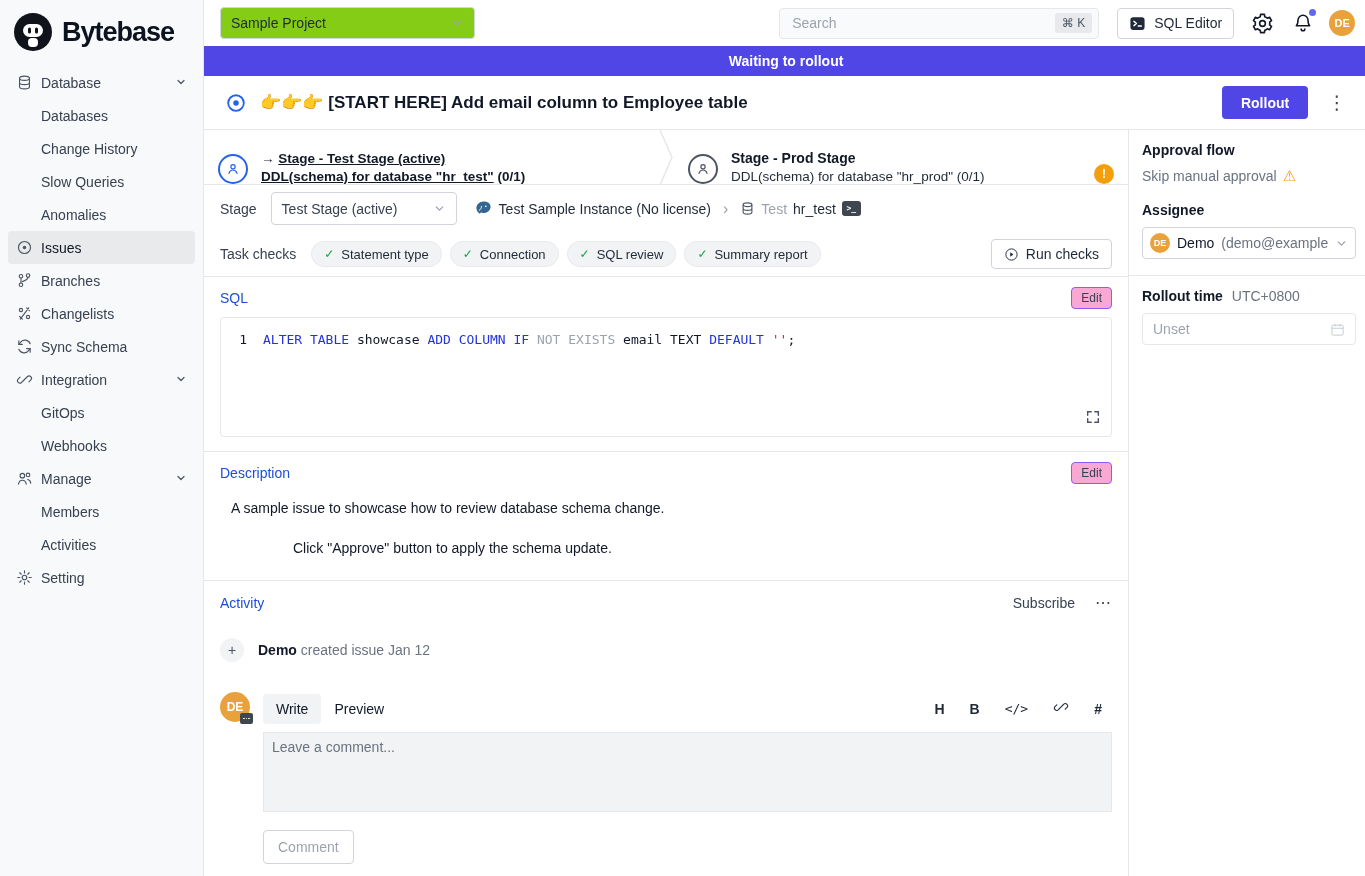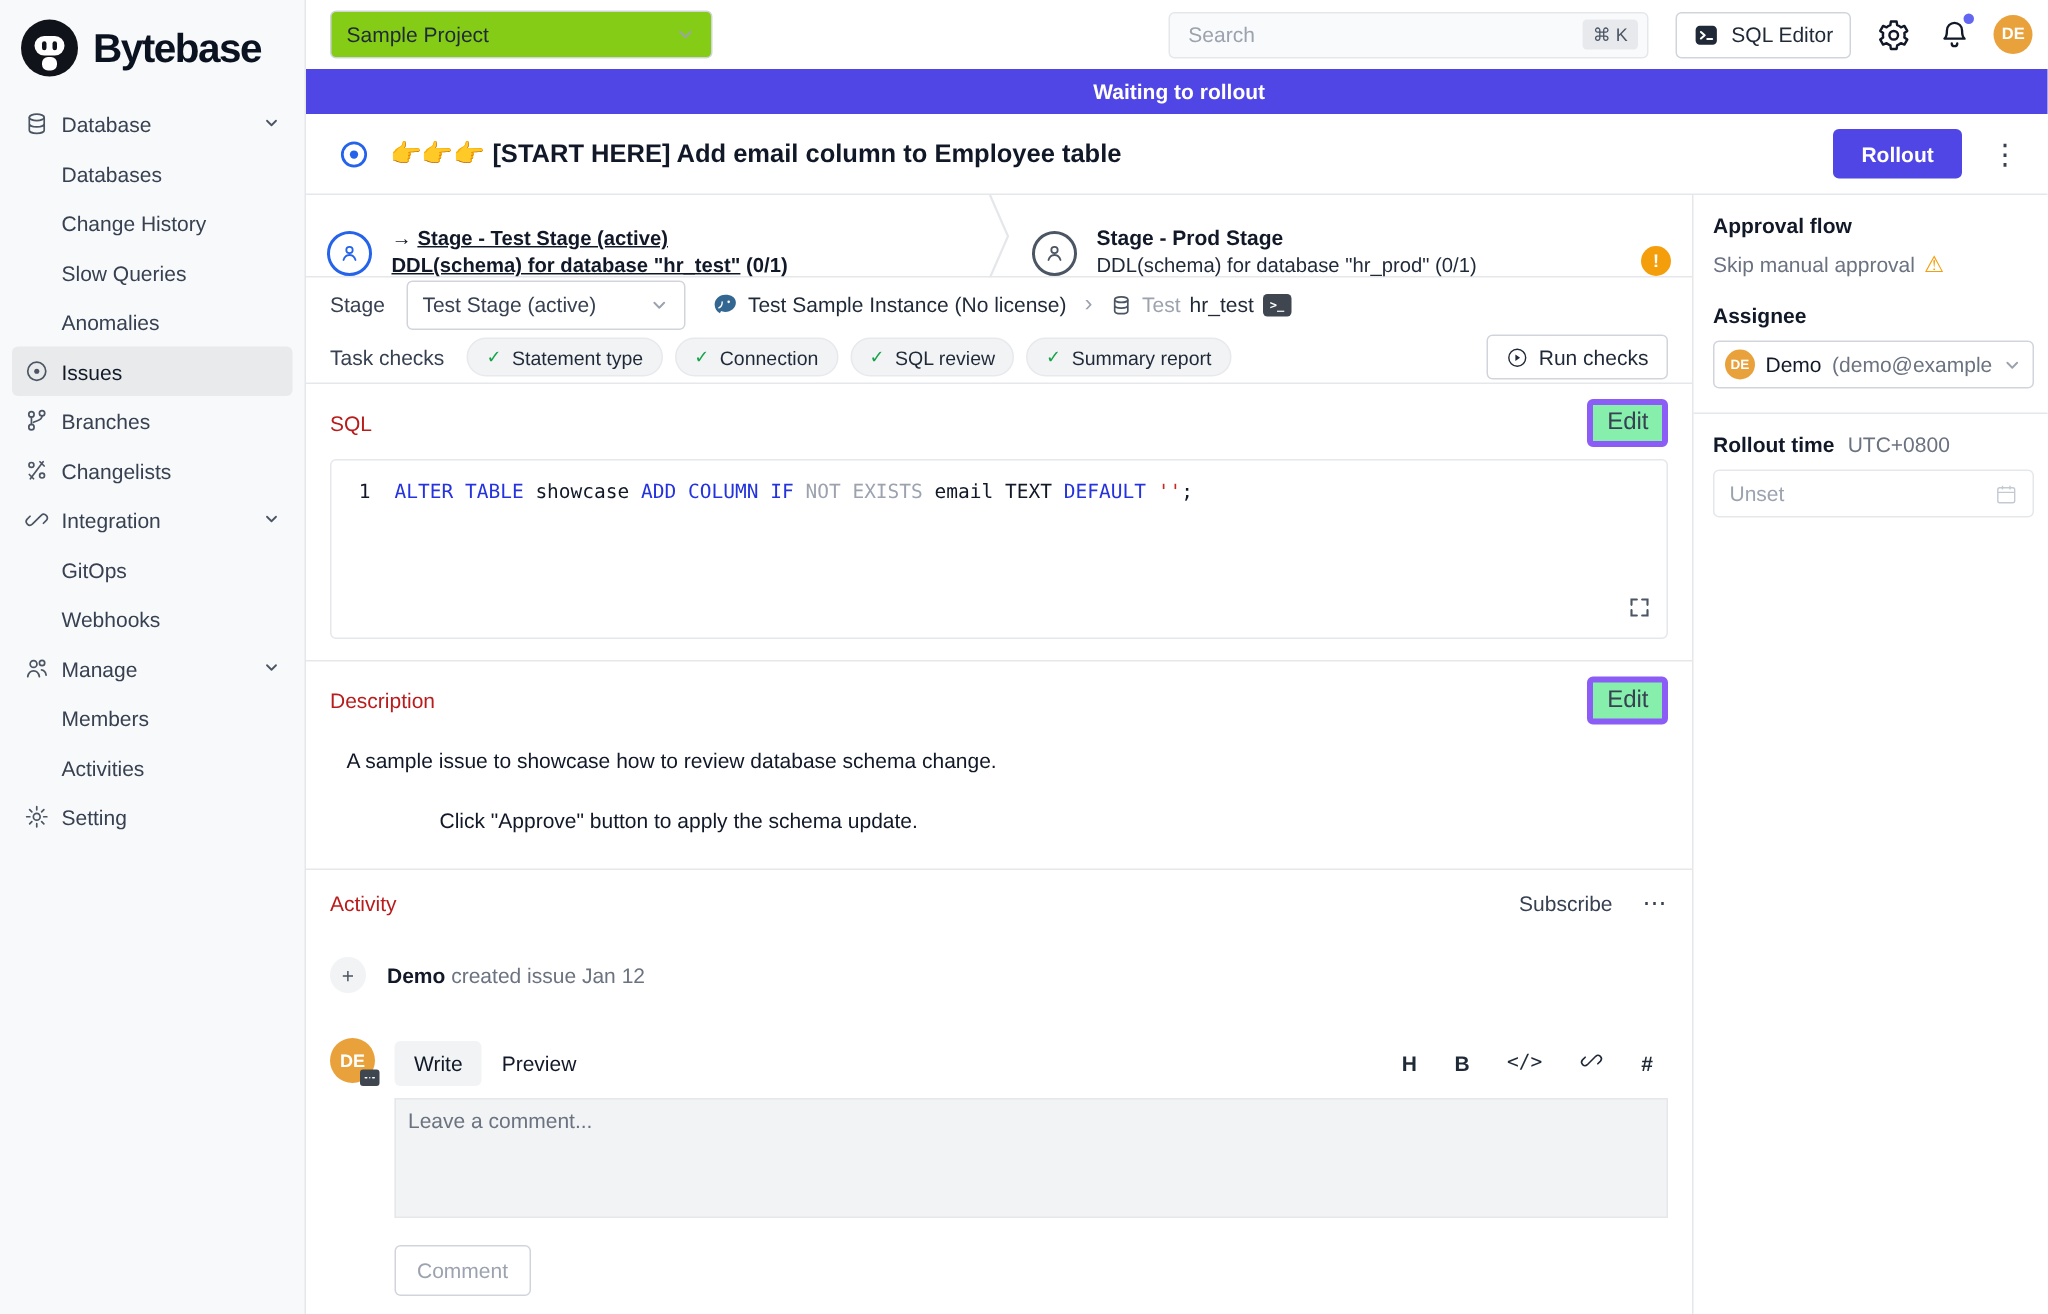--- a/index.html
+++ b/index.html
@@ -104,7 +104,7 @@
 
   
   .section-head { display:flex; align-items:center; justify-content:space-between; }
-  .section-label { color:#b91c1c; }
+  .section-label { color:#1d4ed8; }
   .edit-btn { border:4px solid #8b5cf6; border-radius:4px; background:#86efac; font-size:16px; color:#374151;
     padding:3px 9px; cursor:pointer; font-family:"Liberation Sans",sans-serif; }
 

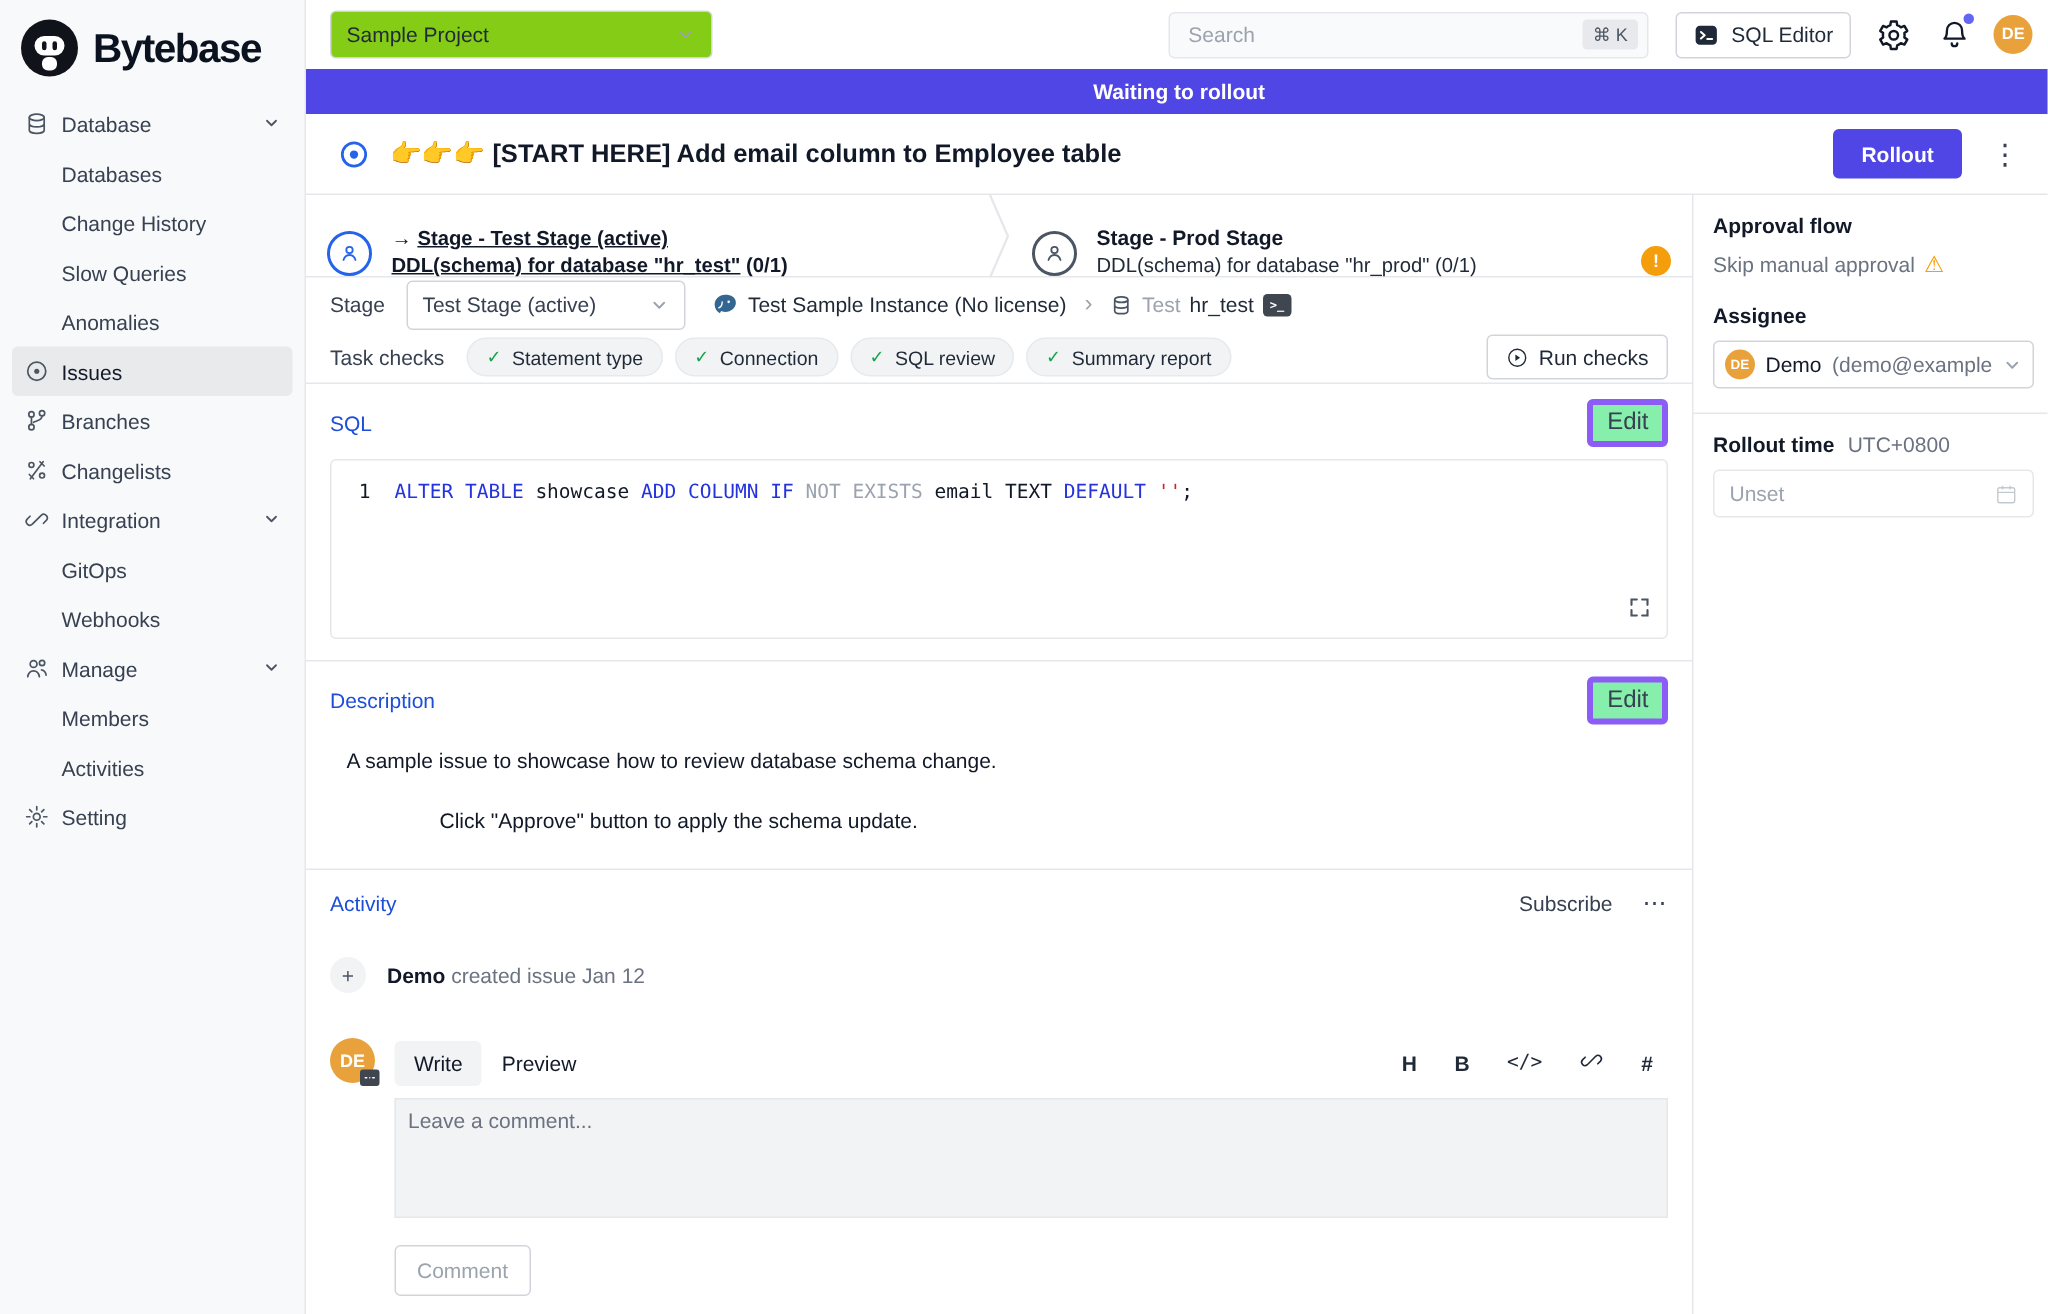--- a/index.html
+++ b/index.html
@@ -105,7 +105,7 @@
   
   .section-head { display:flex; align-items:center; justify-content:space-between; }
   .section-label { color:#1d4ed8; }
-  .edit-btn { border:4px solid #8b5cf6; border-radius:4px; background:#86efac; font-size:16px; color:#374151;
+  .edit-btn { border:1px solid #8b5cf6; border-radius:4px; background:#f9a8d4; font-size:12px; color:#374151;
     padding:3px 9px; cursor:pointer; font-family:"Liberation Sans",sans-serif; }
 
   .sql-section { padding:10px 16px 14px; border-bottom:1px solid #e5e7eb; }

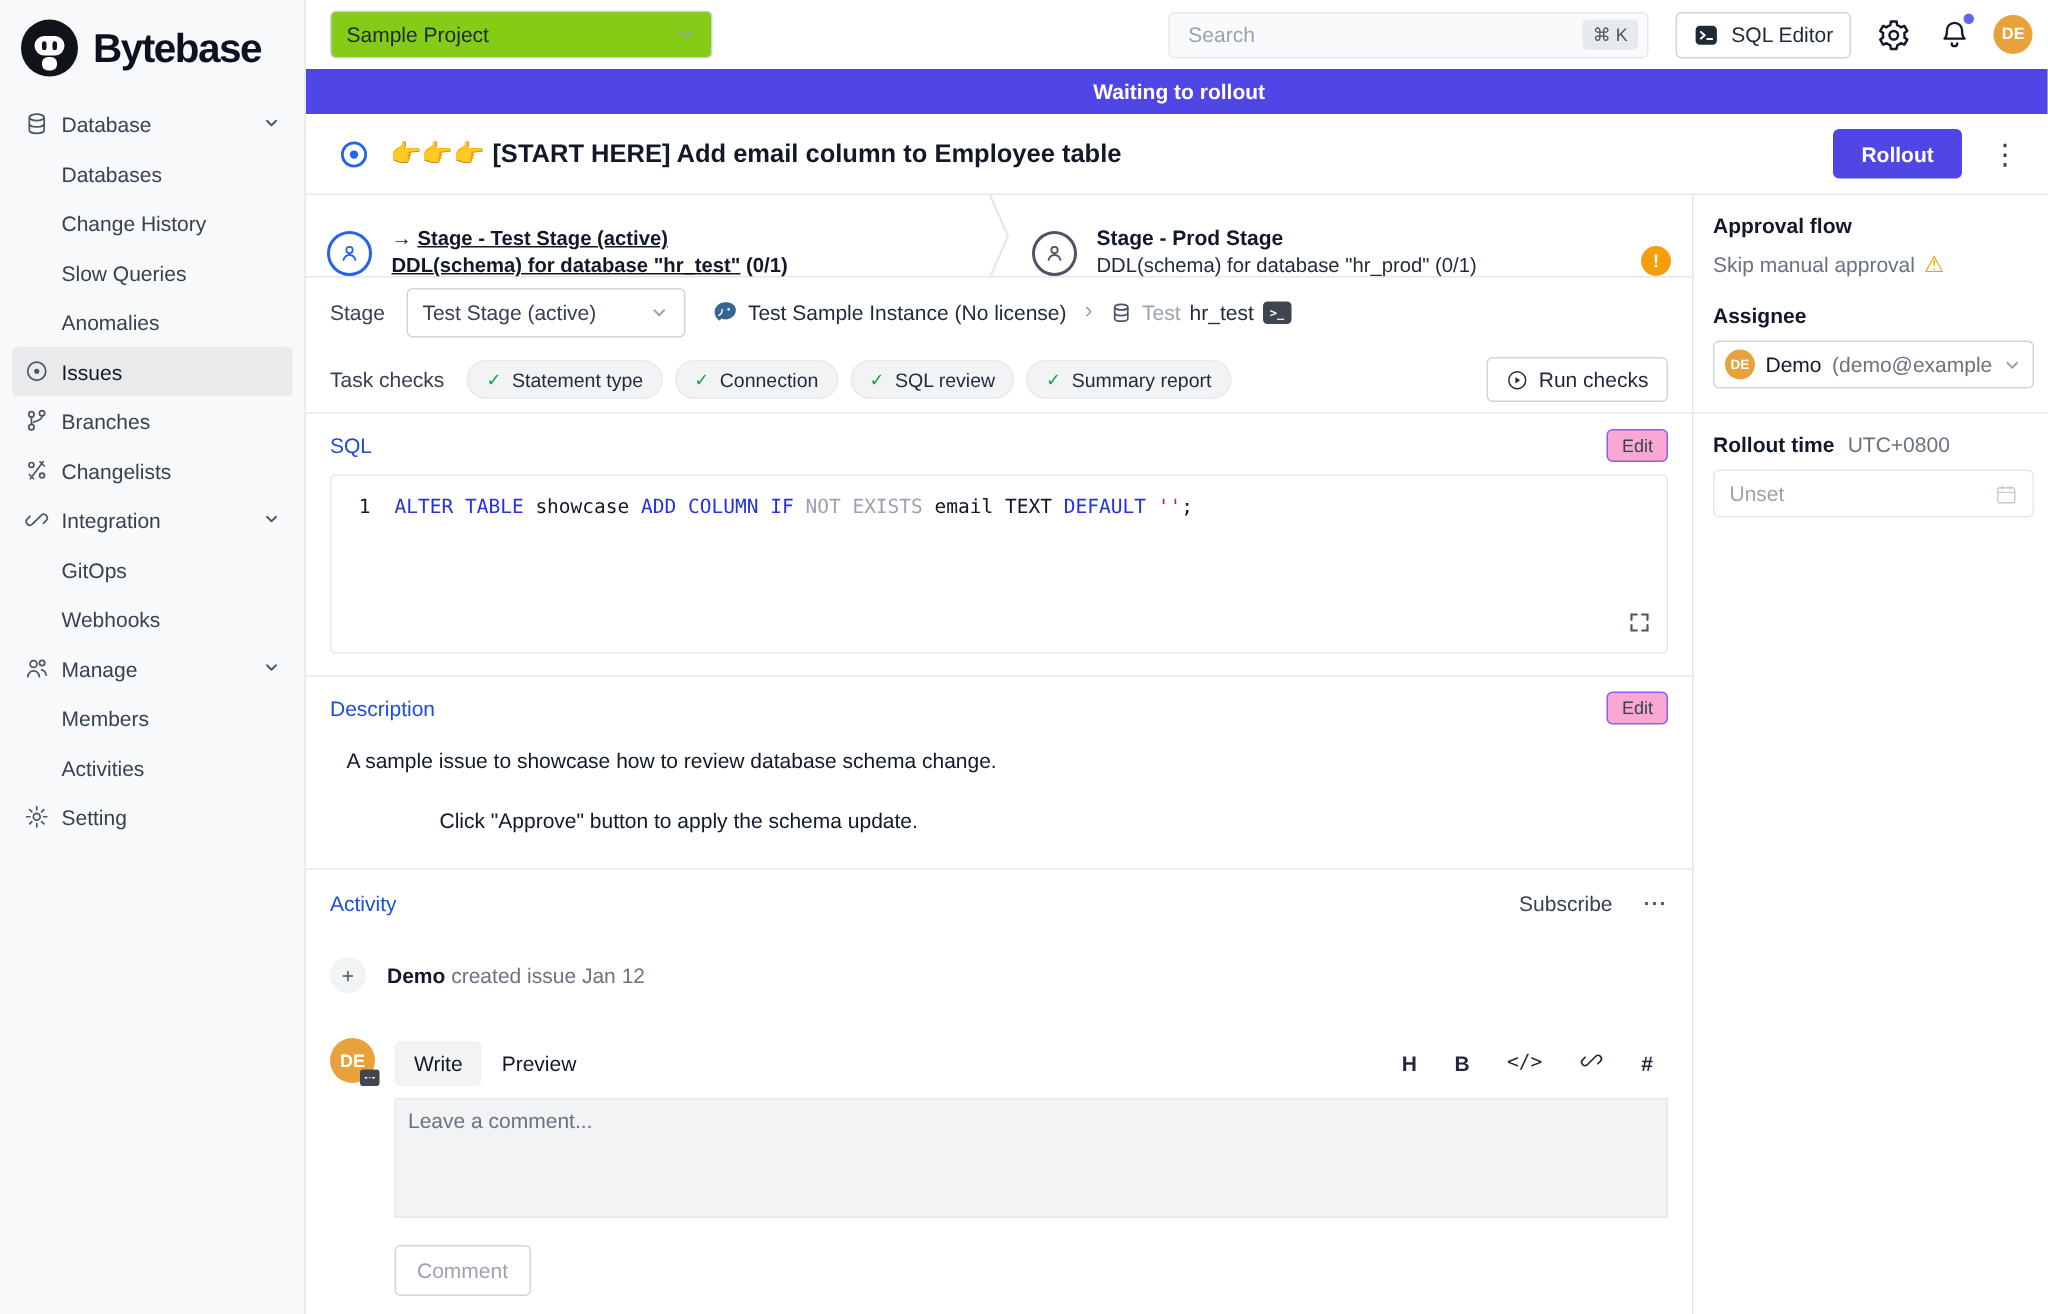--- a/index.html
+++ b/index.html
@@ -246,6 +246,15 @@
             </svg>
           </span>
         <span>Changelists</span>
+      </div>
+      <div class="nav-item">
+        <span class="ic">
+            <svg width="17" height="17" viewBox="0 0 24 24">
+              <path d="M20 8A8 8 0 0 0 6 6.5L4 9M4 16a8 8 0 0 0 14 1.5l2-2.5"></path>
+              <path d="M4 4v5h5M20 20v-5h-5"></path>
+            </svg>
+          </span>
+        <span>Sync Schema</span>
       </div>
       <div class="nav-item">
         <span class="ic">

